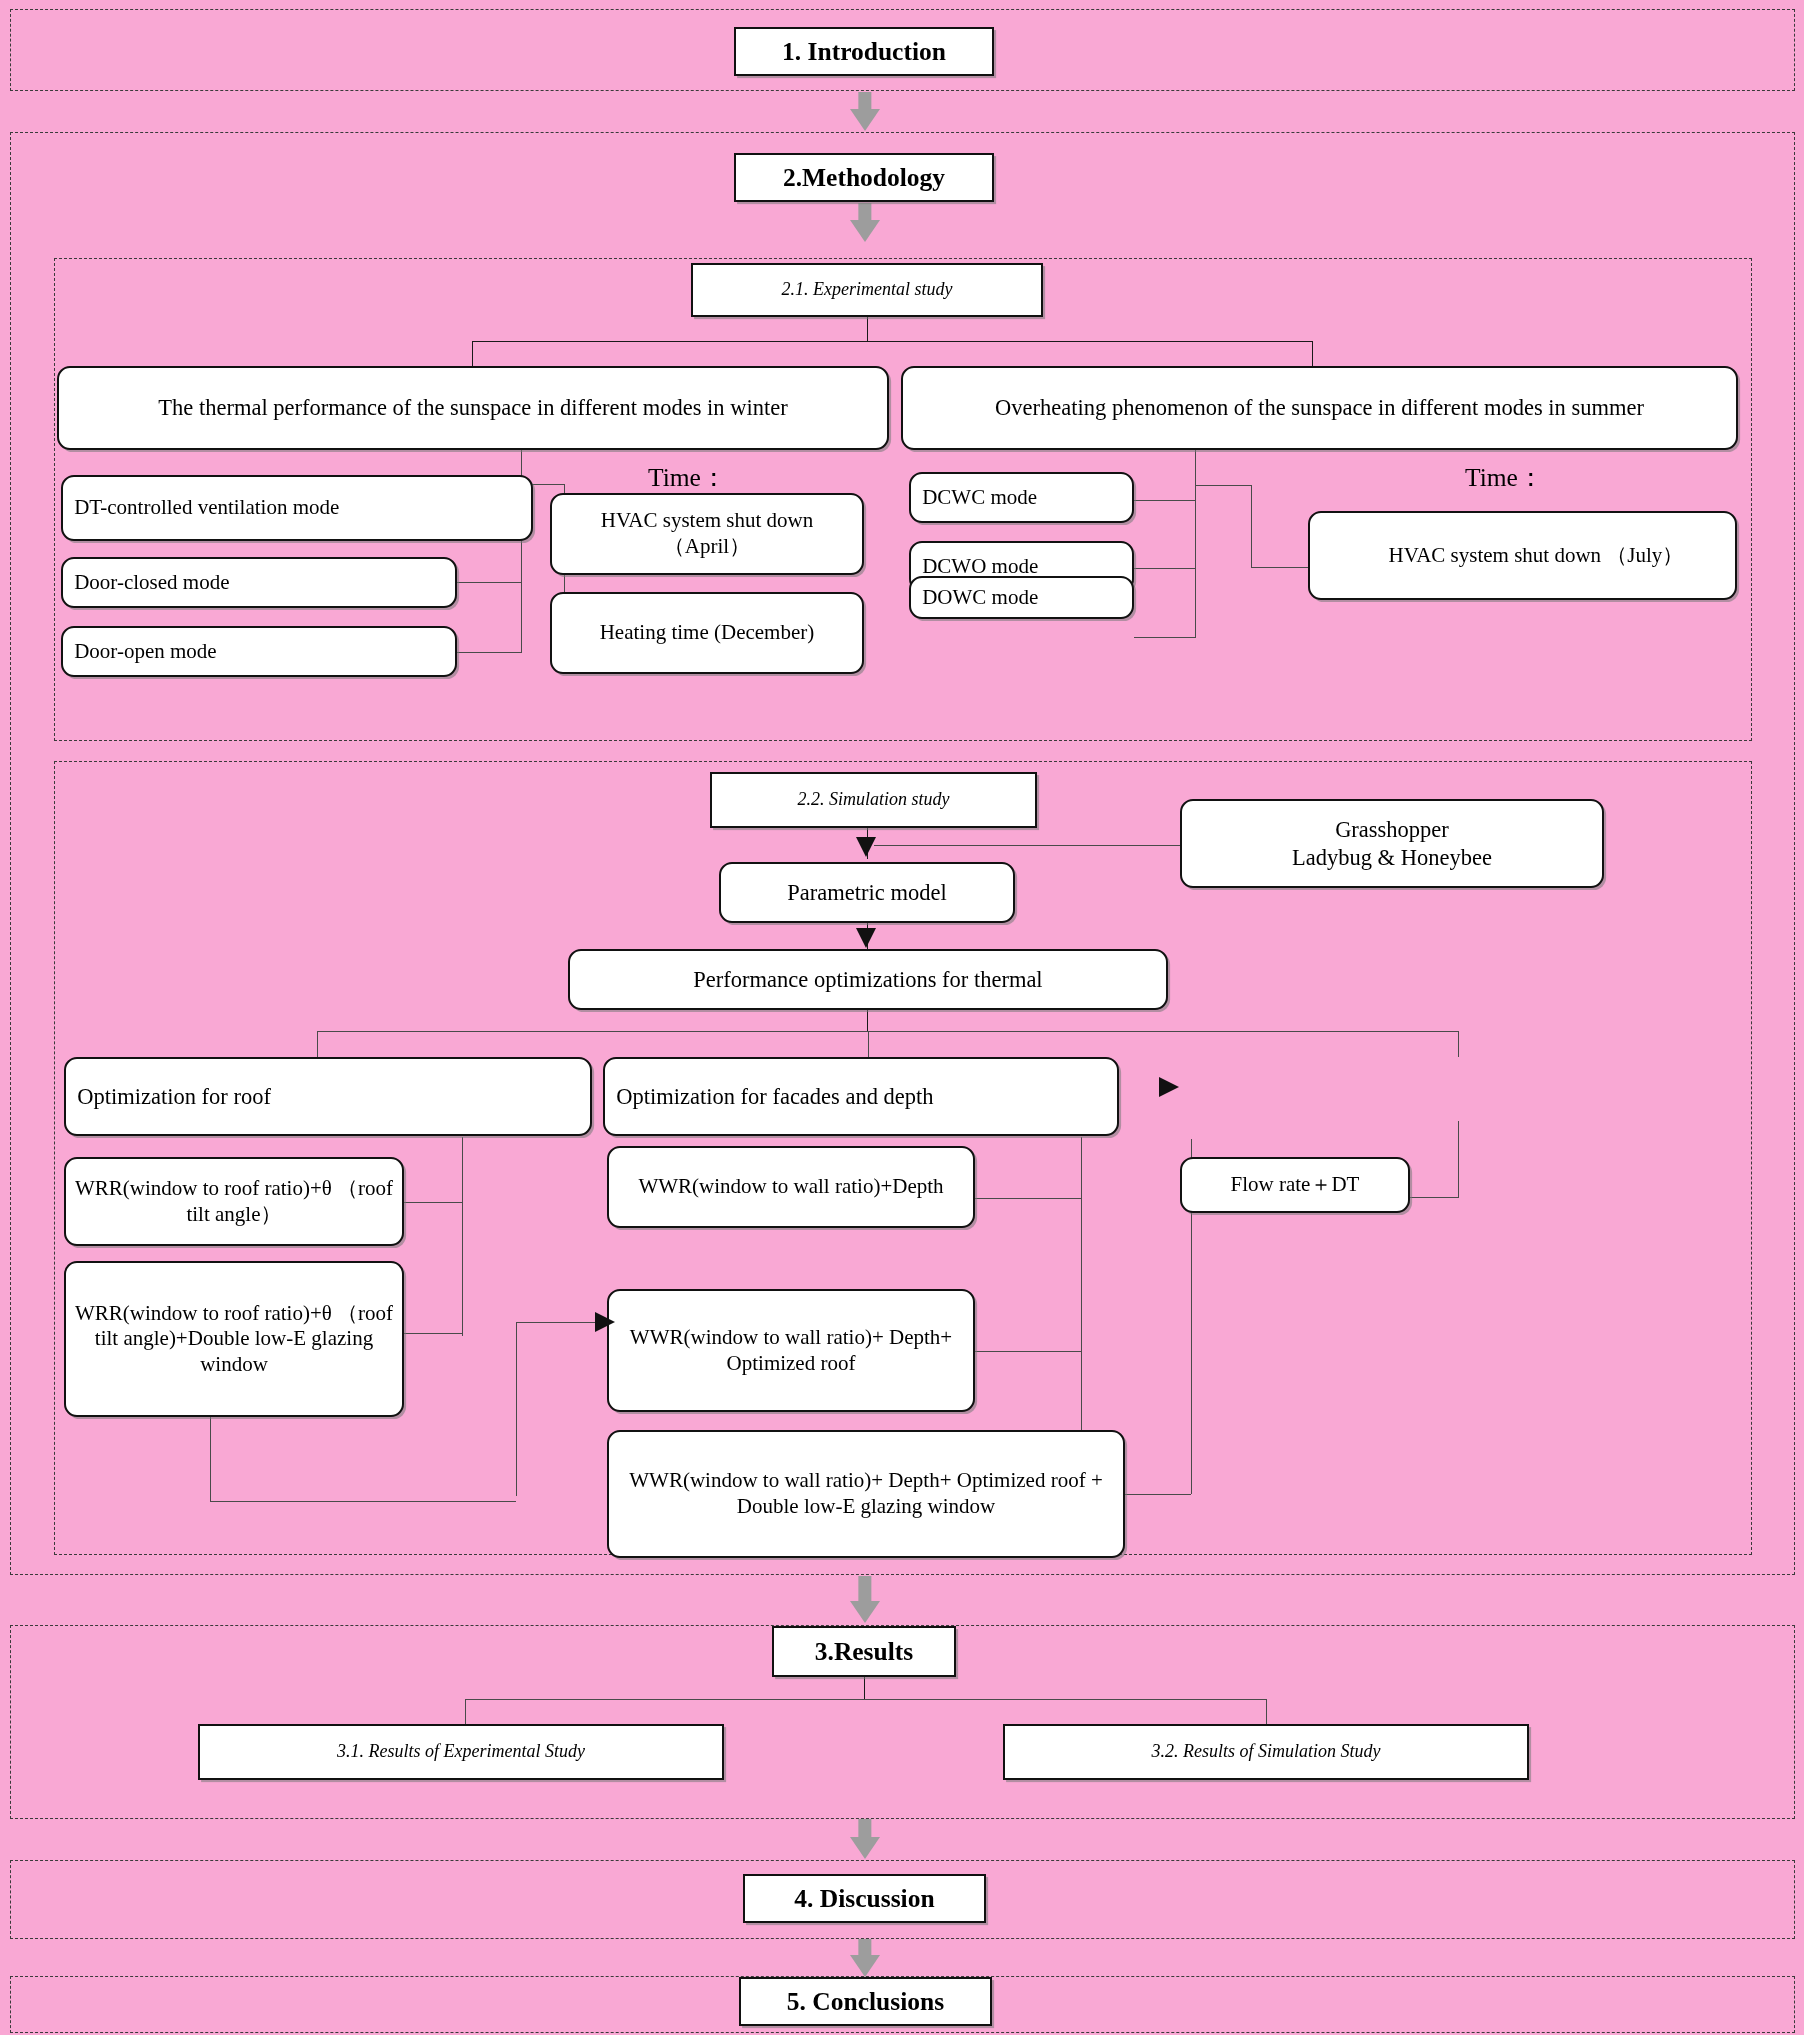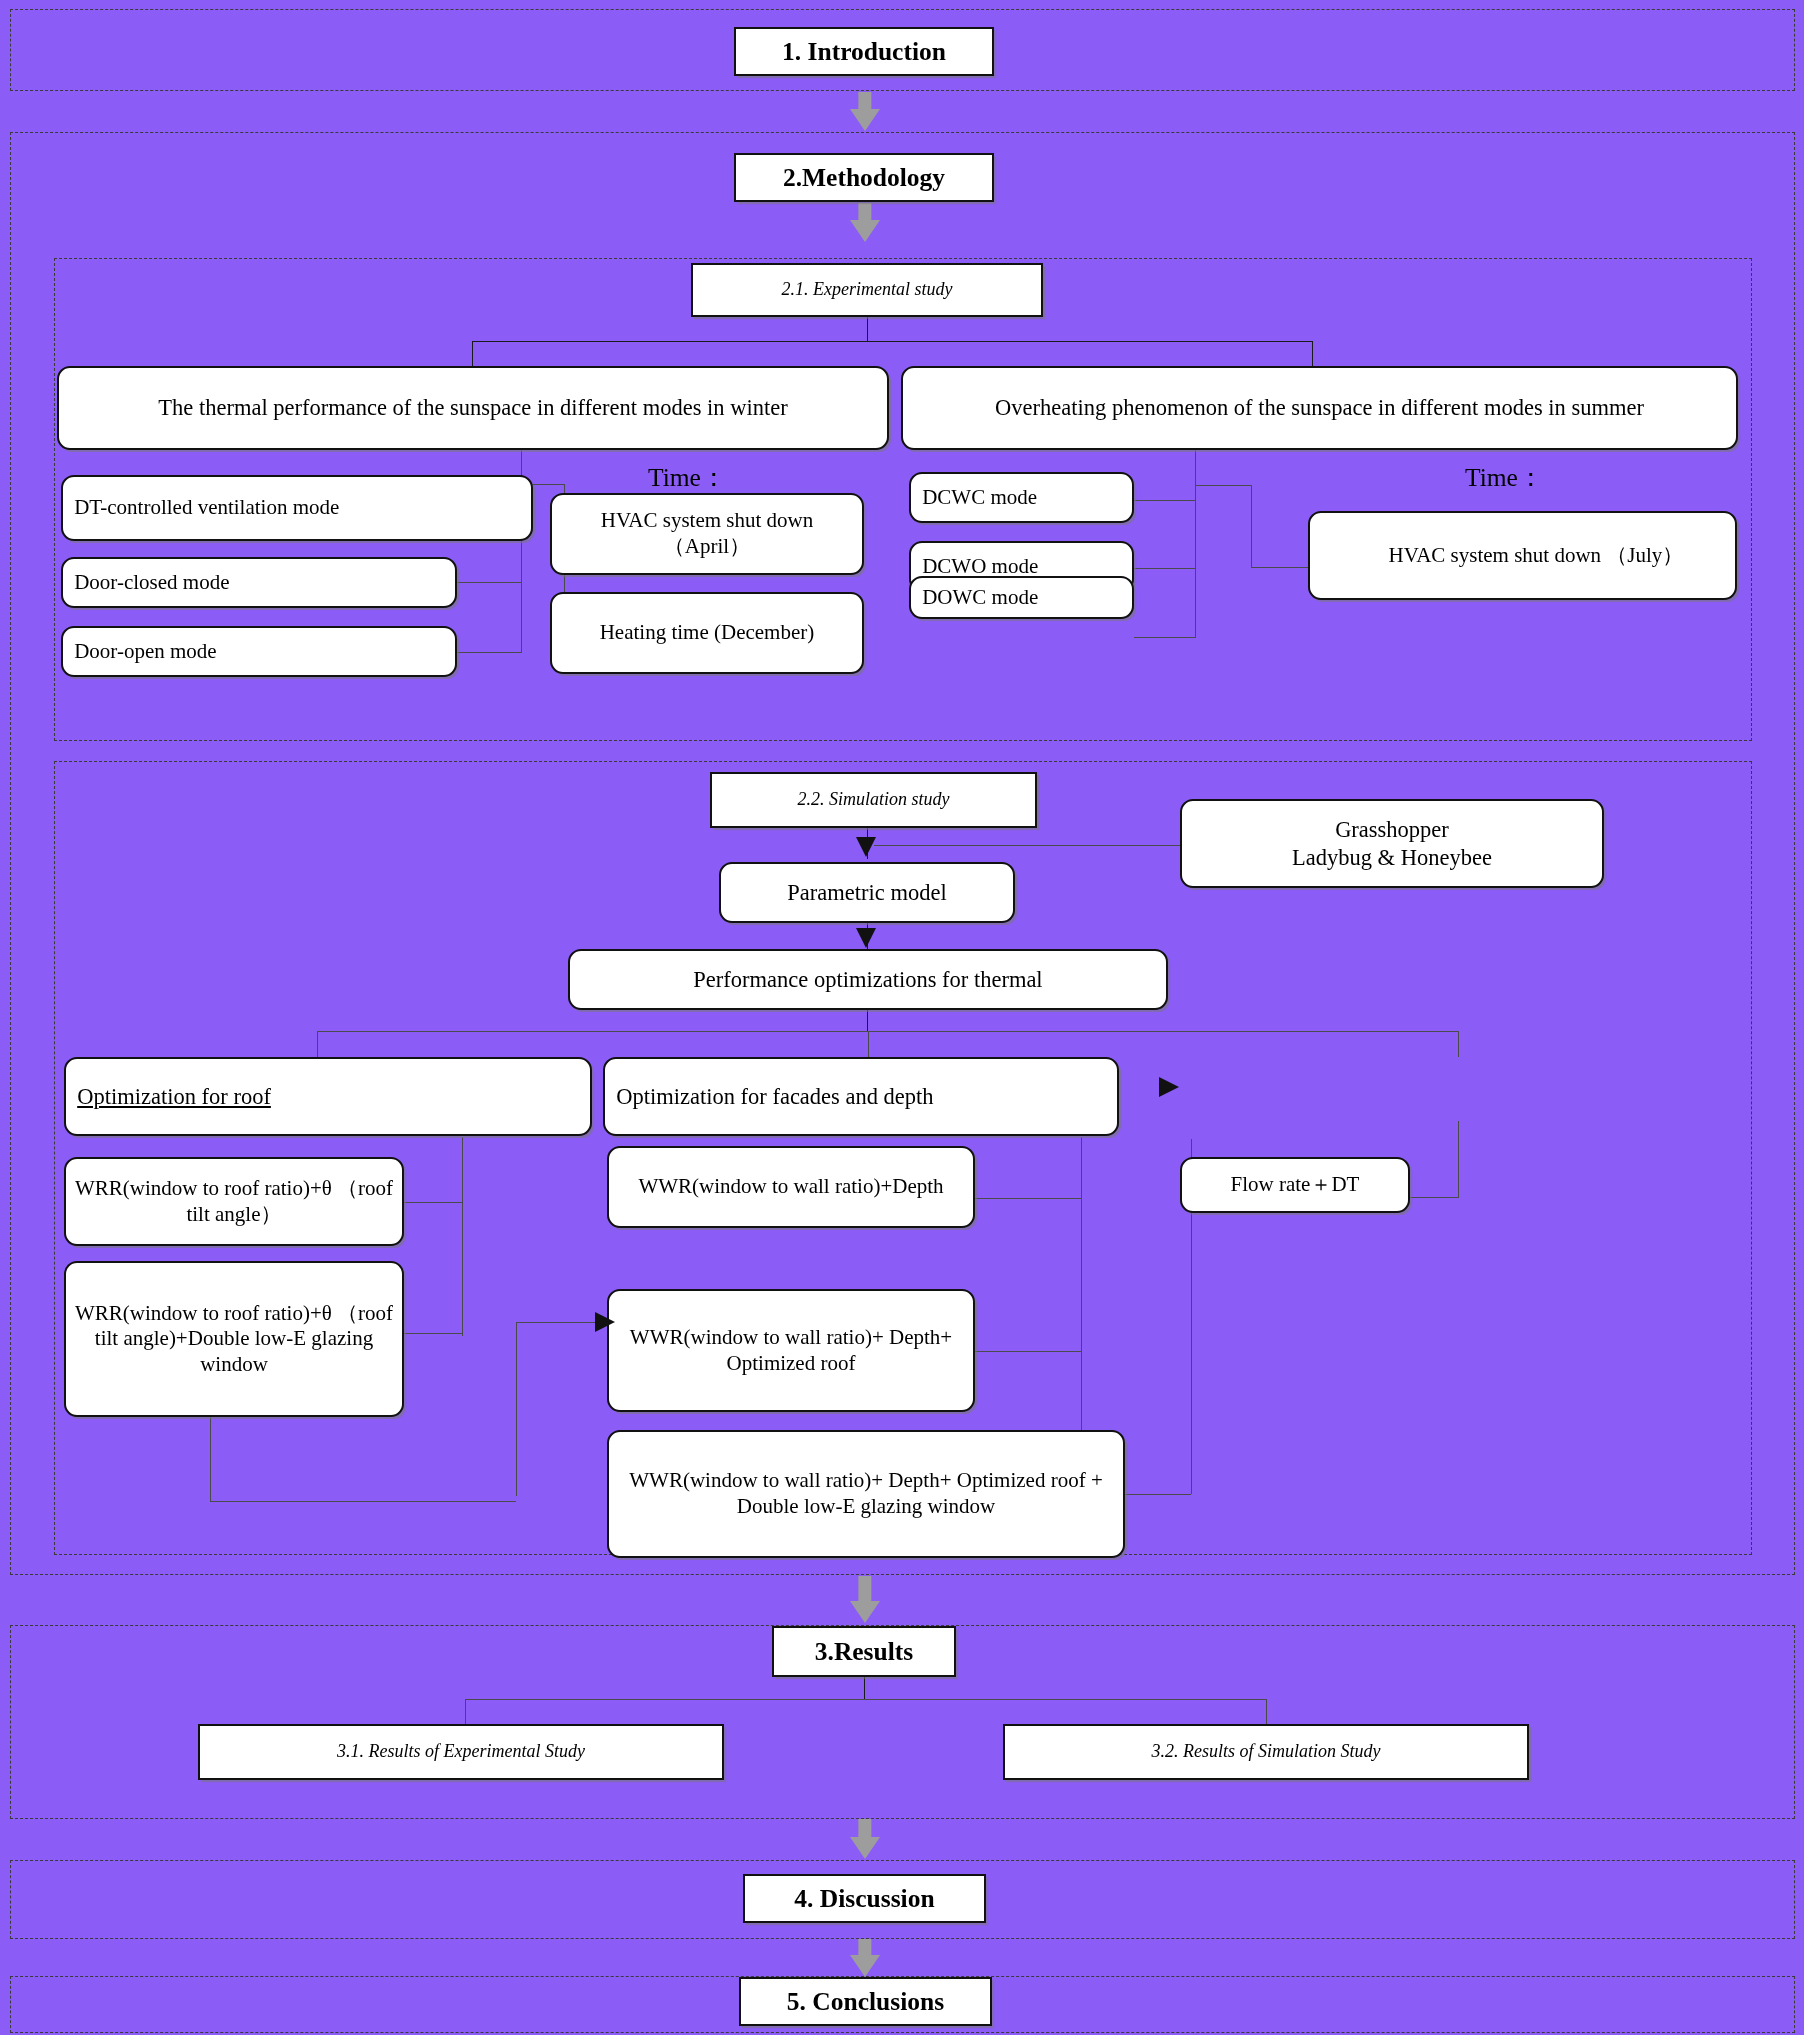--- a/index.html
+++ b/index.html
@@ -10,7 +10,7 @@
     position:relative;
     width:1804px;
     height:2035px;
-    background:#8b5cf6;
+    background:#f9a8d4;
     overflow:hidden;
   }
 

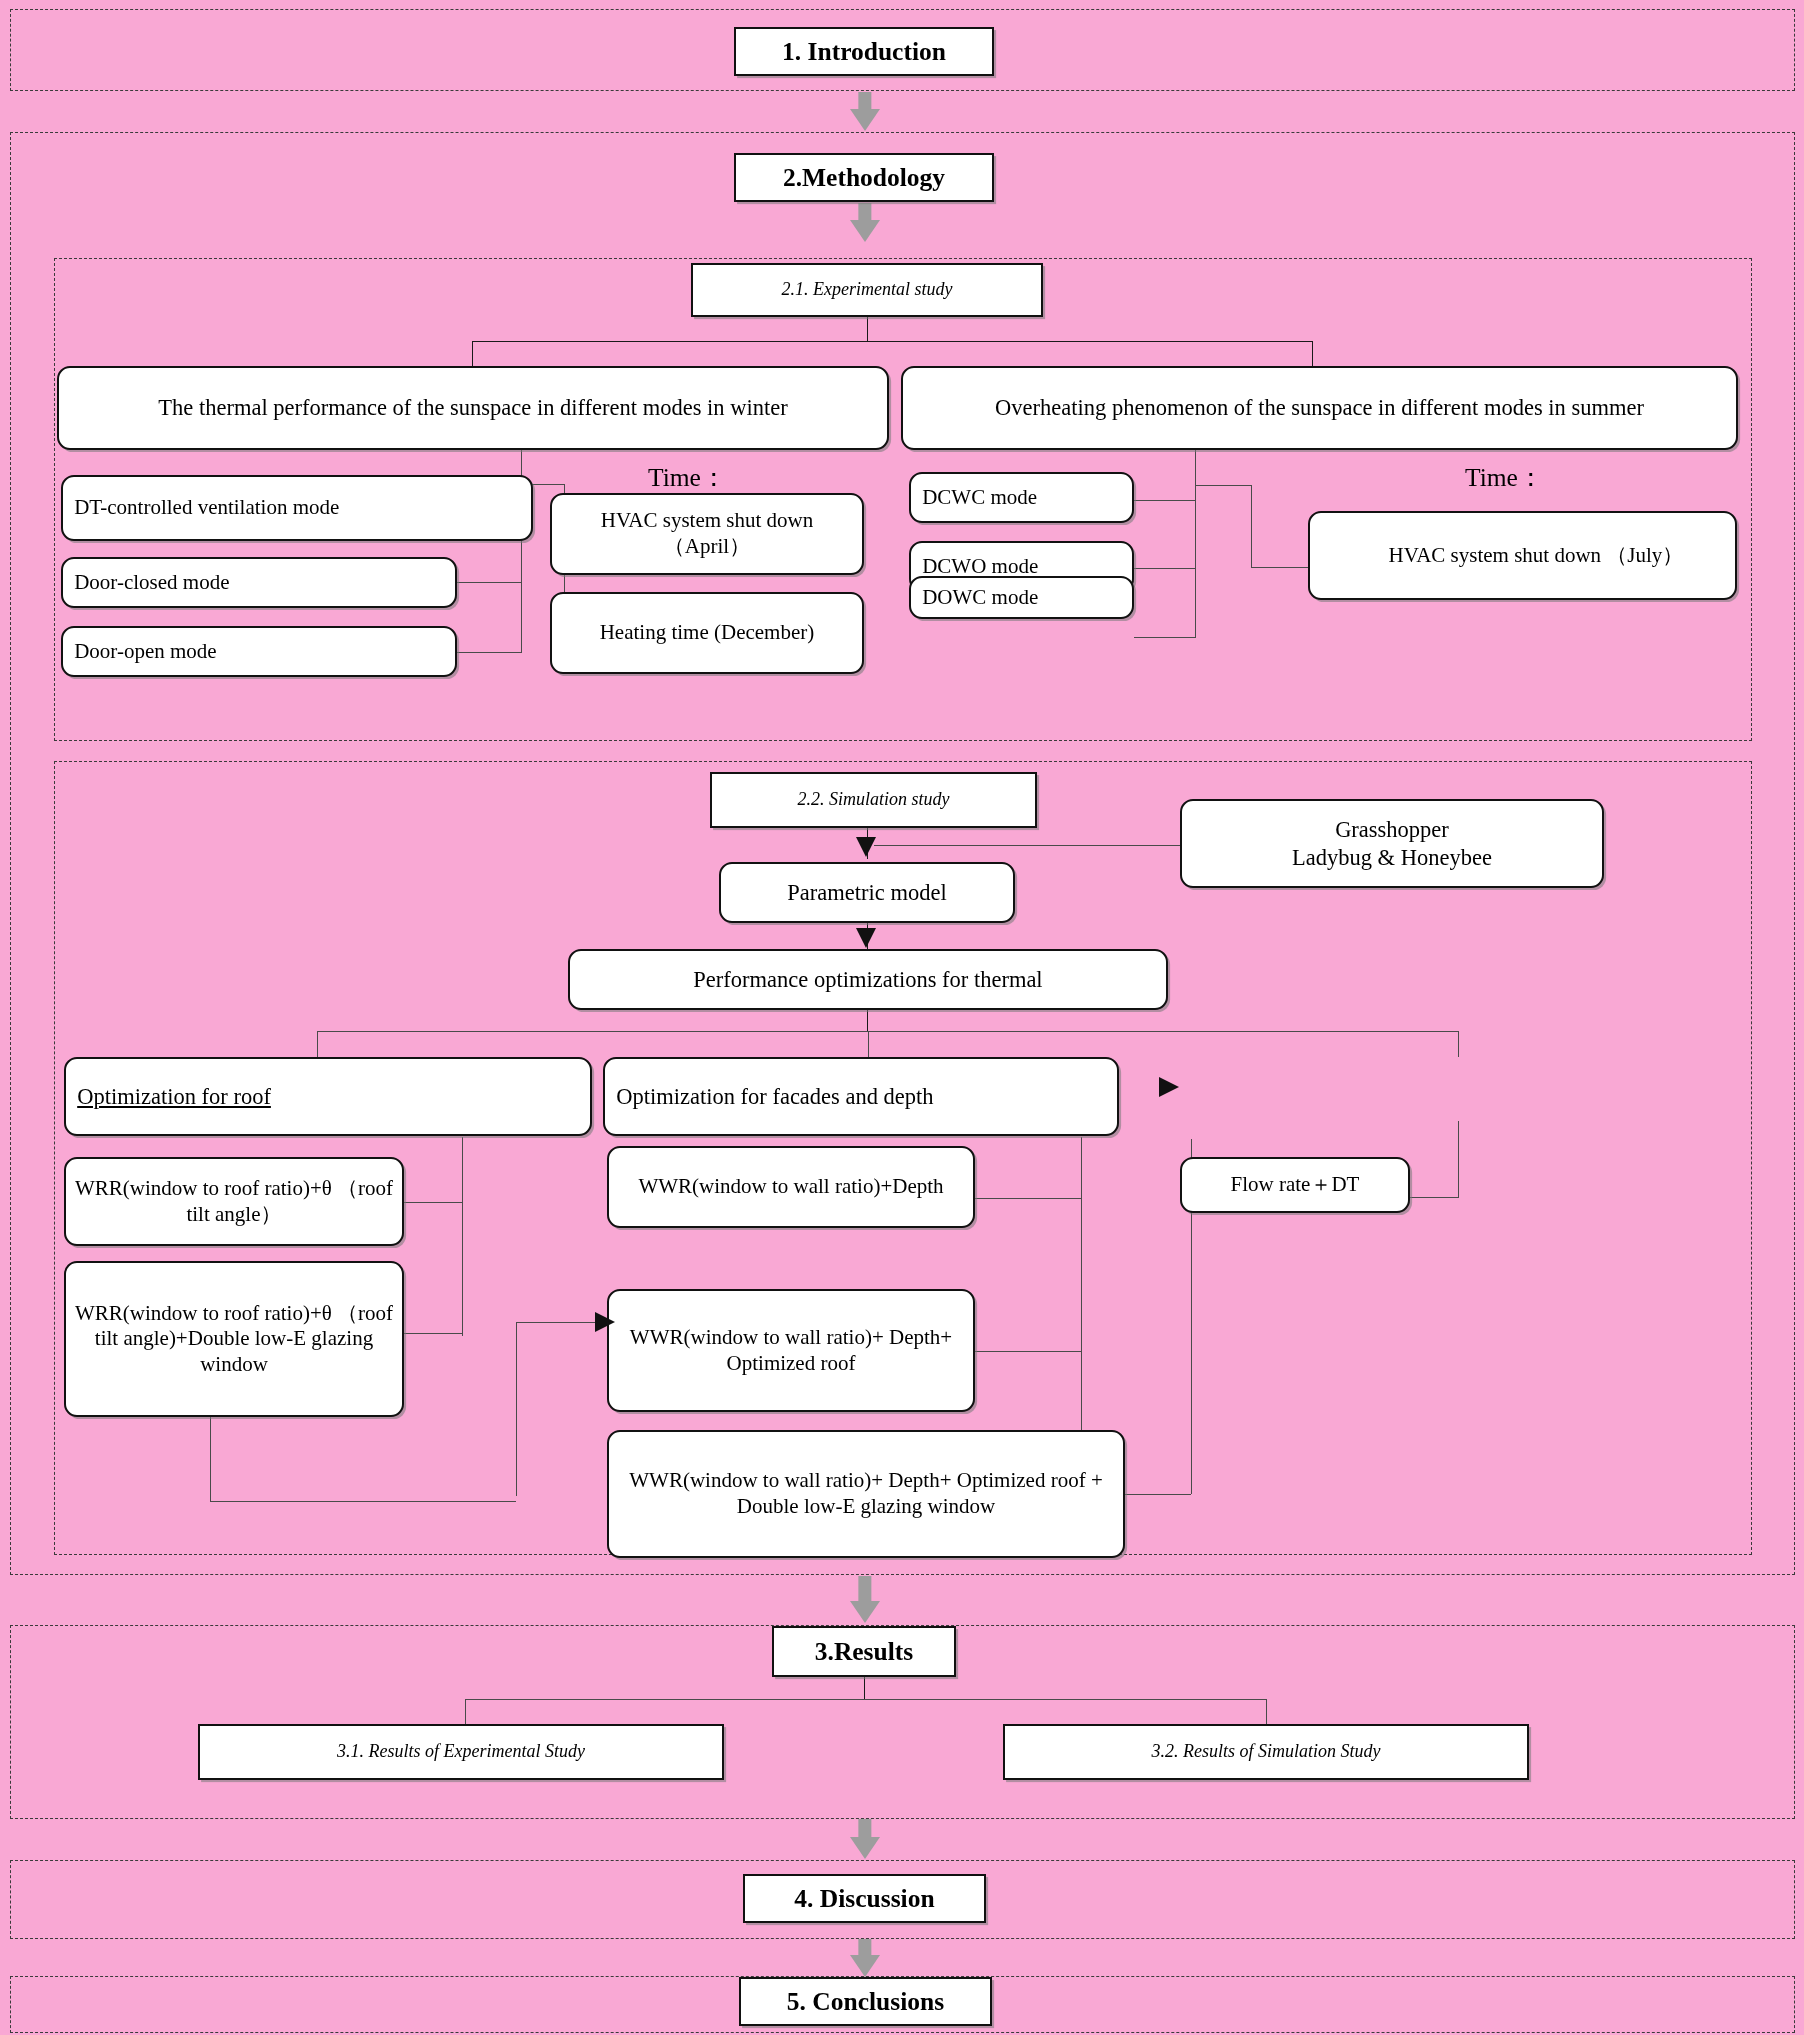--- a/index.html
+++ b/index.html
@@ -236,7 +236,7 @@
   <div class="v" style="left:868px;top:1031px;height:25.5px;"></div>
   <div class="v" style="left:1458px;top:1031px;height:25.5px;"></div>
 
-  <div class="box plain left" style="left:64px;top:1057px;width:528px;height:79px;text-decoration:underline;">
+  <div class="box plain left" style="left:64px;top:1057px;width:528px;height:79px;">
     <span>Optimization for roof</span>
   </div>
 

